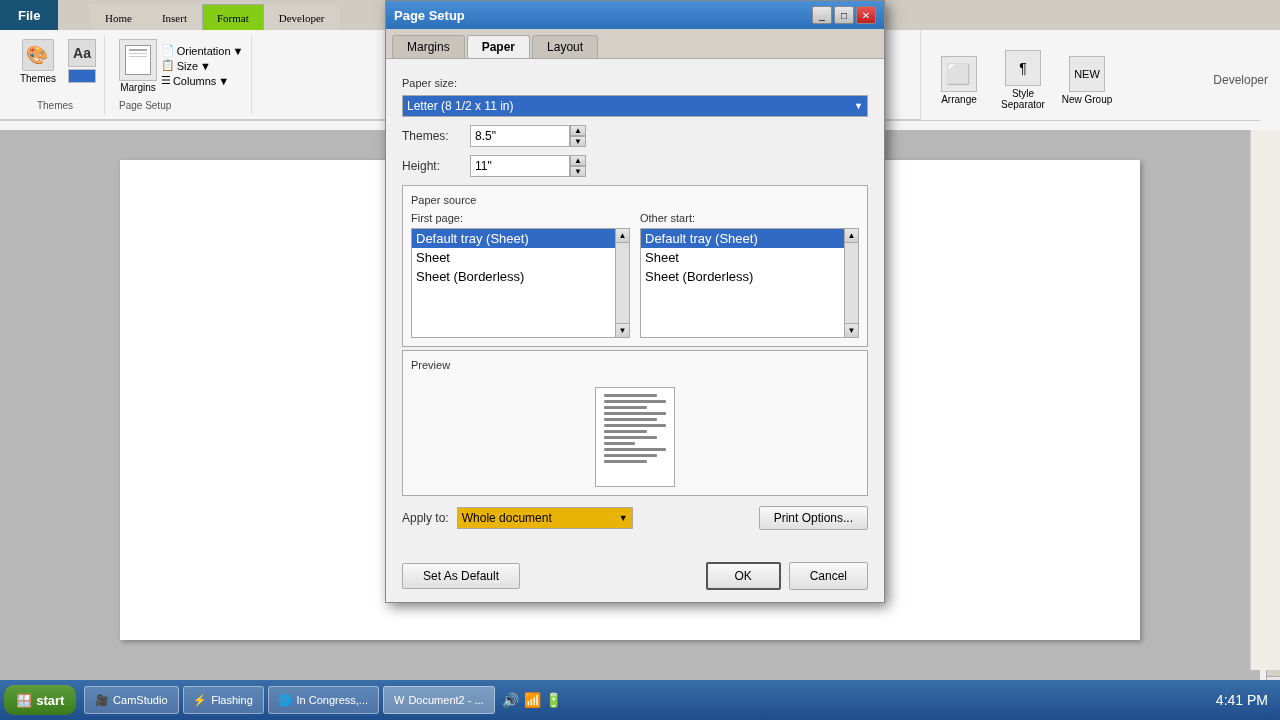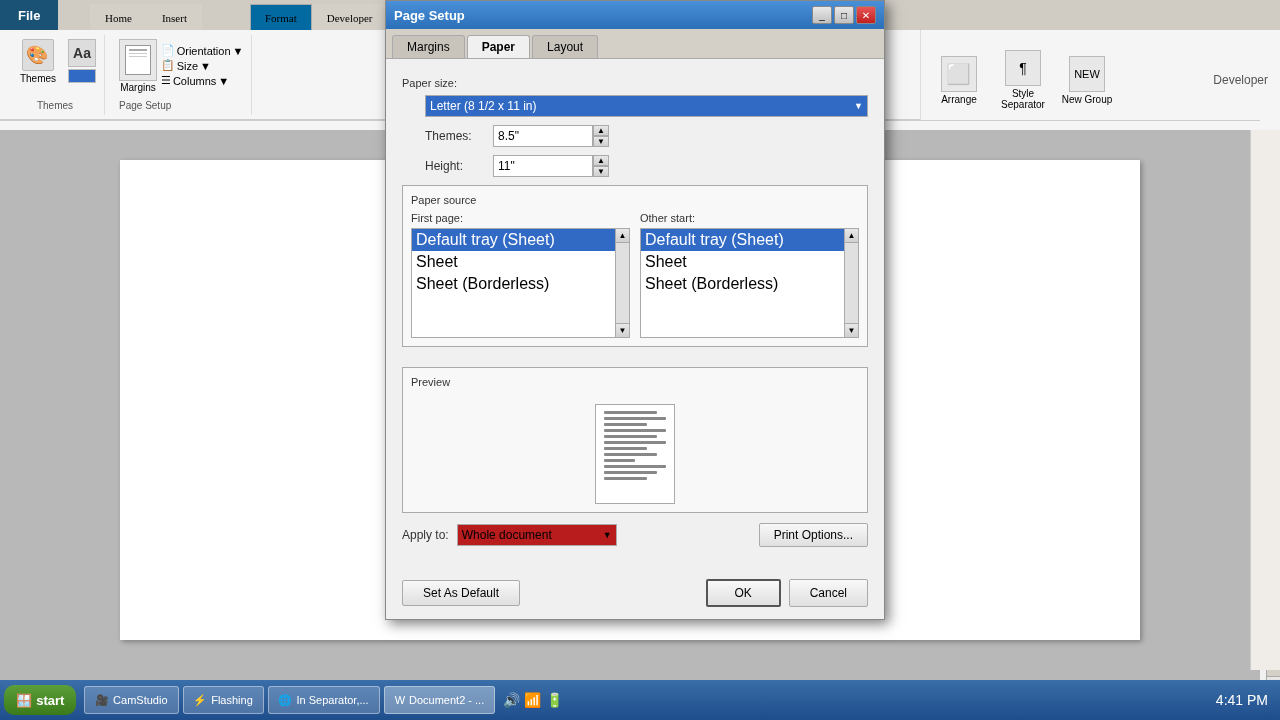--- a/index.html
+++ b/index.html
@@ -35,10 +35,9 @@
       font-family: Liberation Serif, serif;
     }
     .ribbon-tab.active {
-      background: #0369a1;
+      background: #84cc16;
       border-color: #aaa;
       border-bottom-color: #f5f5f5;
-      margin-left: 48px;
     }
 
     .file-tab {

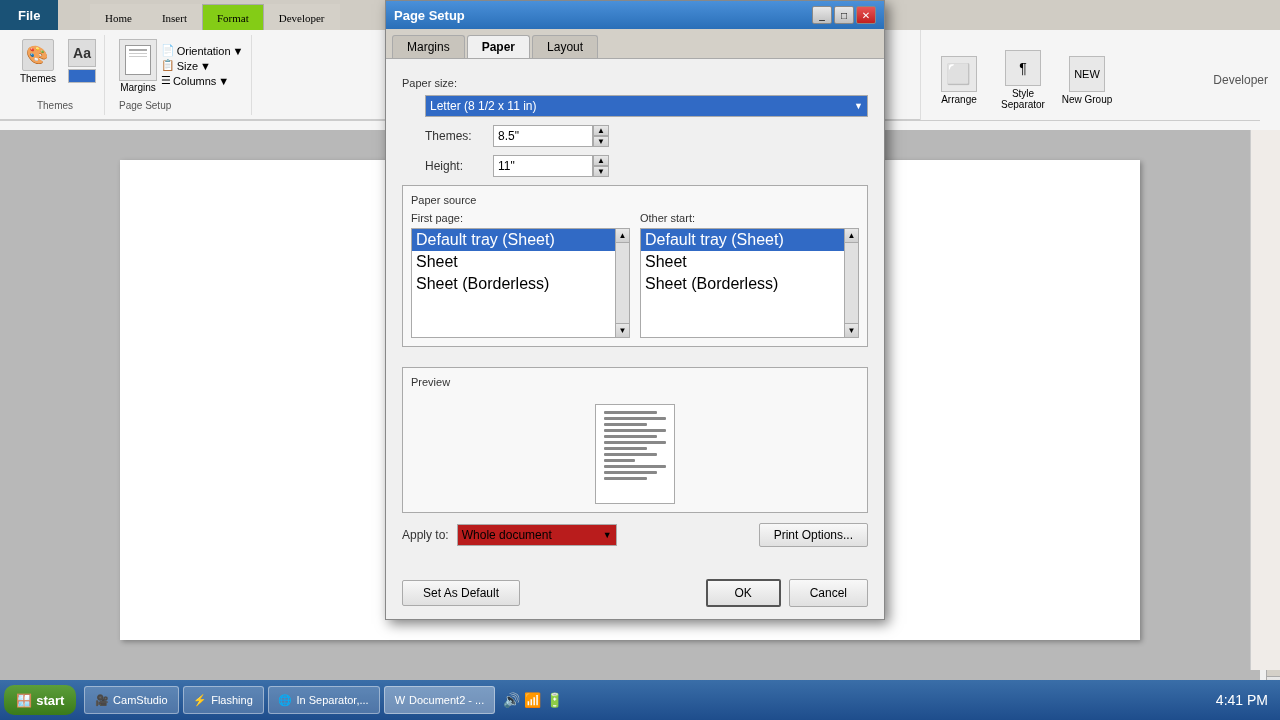--- a/index.html
+++ b/index.html
@@ -279,7 +279,6 @@
       align-items: center;
       margin-bottom: 8px;
       gap: 8px;
-      margin-left: 23px;
     }
 
     .form-label {

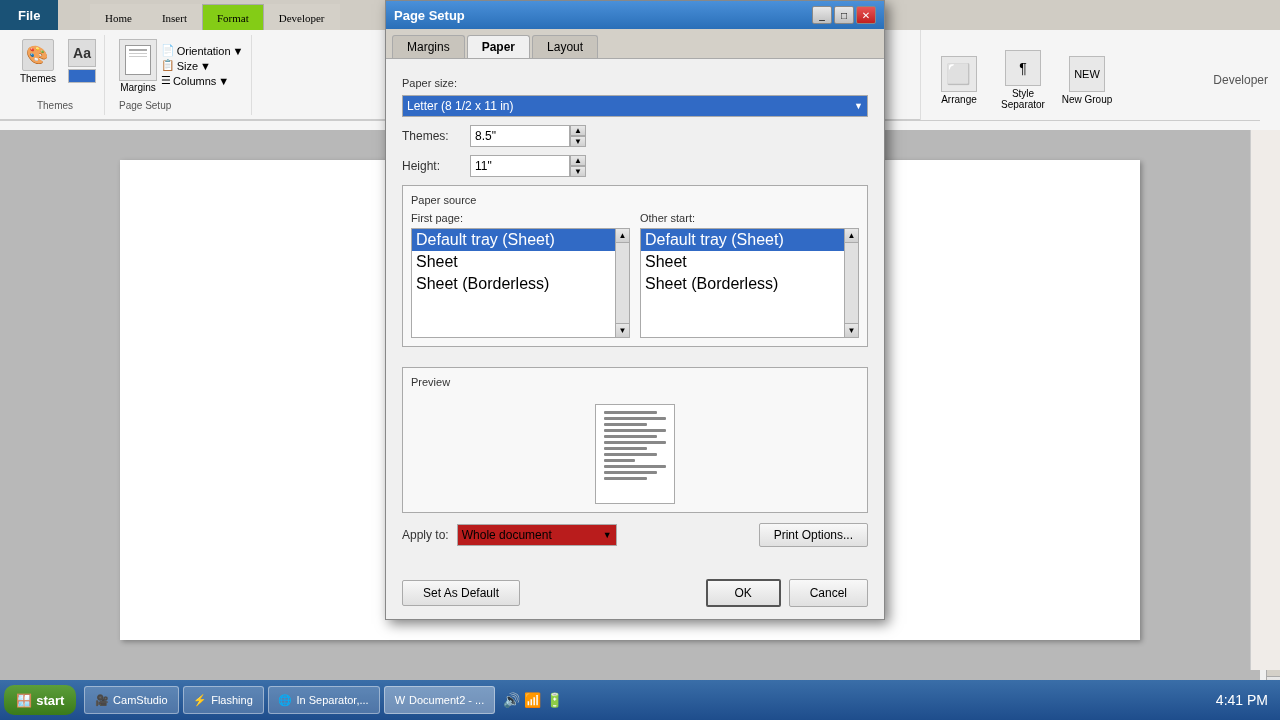--- a/index.html
+++ b/index.html
@@ -337,7 +337,7 @@
     .paper-source-section {
       border: 1px solid #aaa;
       padding: 8px;
-      margin-bottom: 20px;
+      margin-bottom: 3px;
       background: #f8f8f8;
     }
 

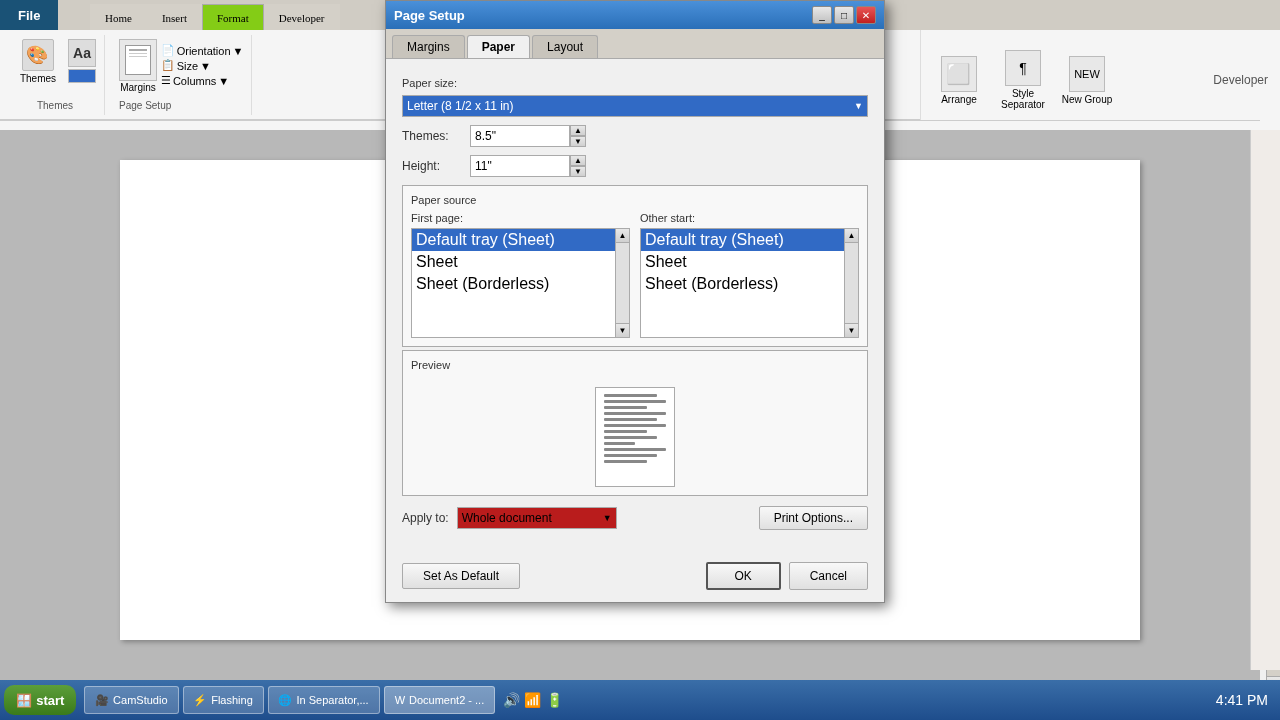--- a/index.html
+++ b/index.html
@@ -373,7 +373,7 @@
 
     .source-listbox-item {
       padding: 2px 4px;
-      font-size: 16px;
+      font-size: 13px;
       cursor: pointer;
     }
 

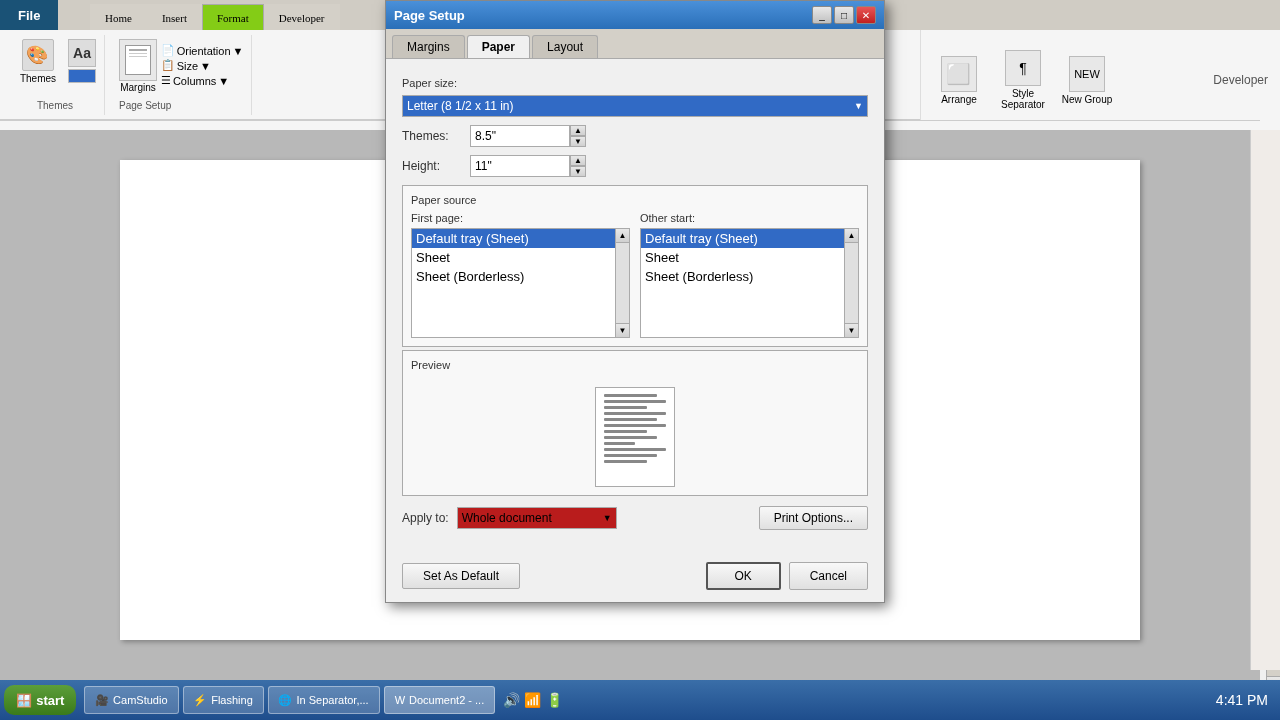--- a/index.html
+++ b/index.html
@@ -458,13 +458,13 @@
     .apply-select {
       height: 22px;
       border: 1px solid #aaa;
-      background: #b91c1c;
+      background: #eab308;
       font-size: 12px;
       padding: 0 4px;
       display: flex;
       align-items: center;
       justify-content: space-between;
-      width: 160px;
+      width: 176px;
     }
 
     .print-options-btn {

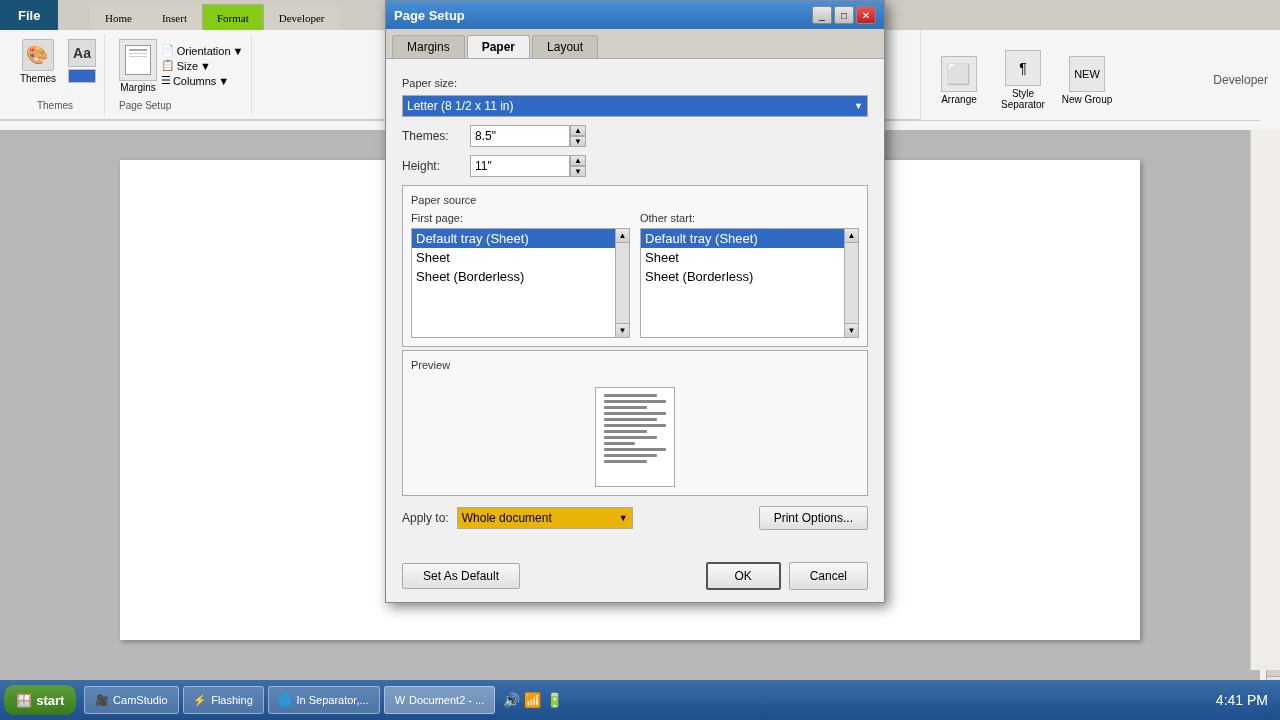--- a/index.html
+++ b/index.html
@@ -878,7 +878,7 @@
     </div>
     <div class="taskbar-item">
       <span>🌐</span>
-      <span>In Separator,...</span>
+      <span>In Congress,...</span>
     </div>
     <div class="taskbar-item" style="background:rgba(255,255,255,0.35);">
       <span>W</span>

